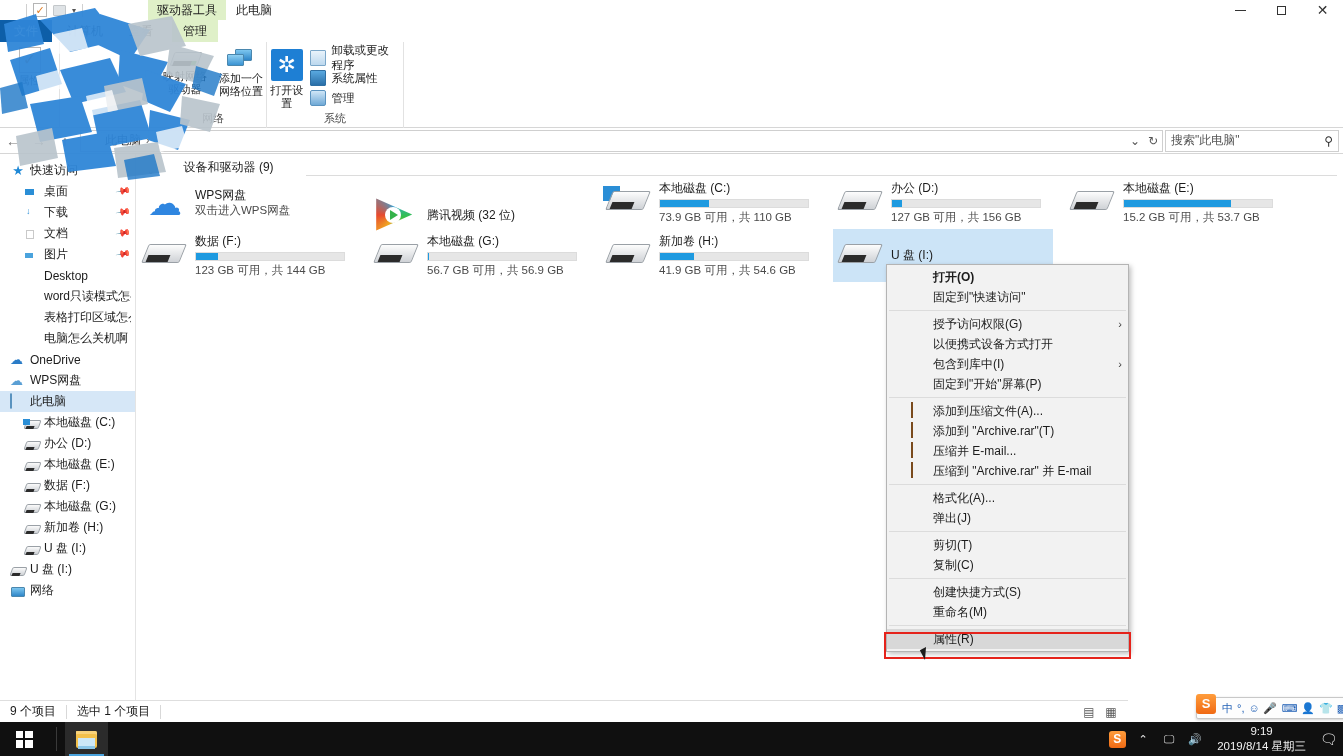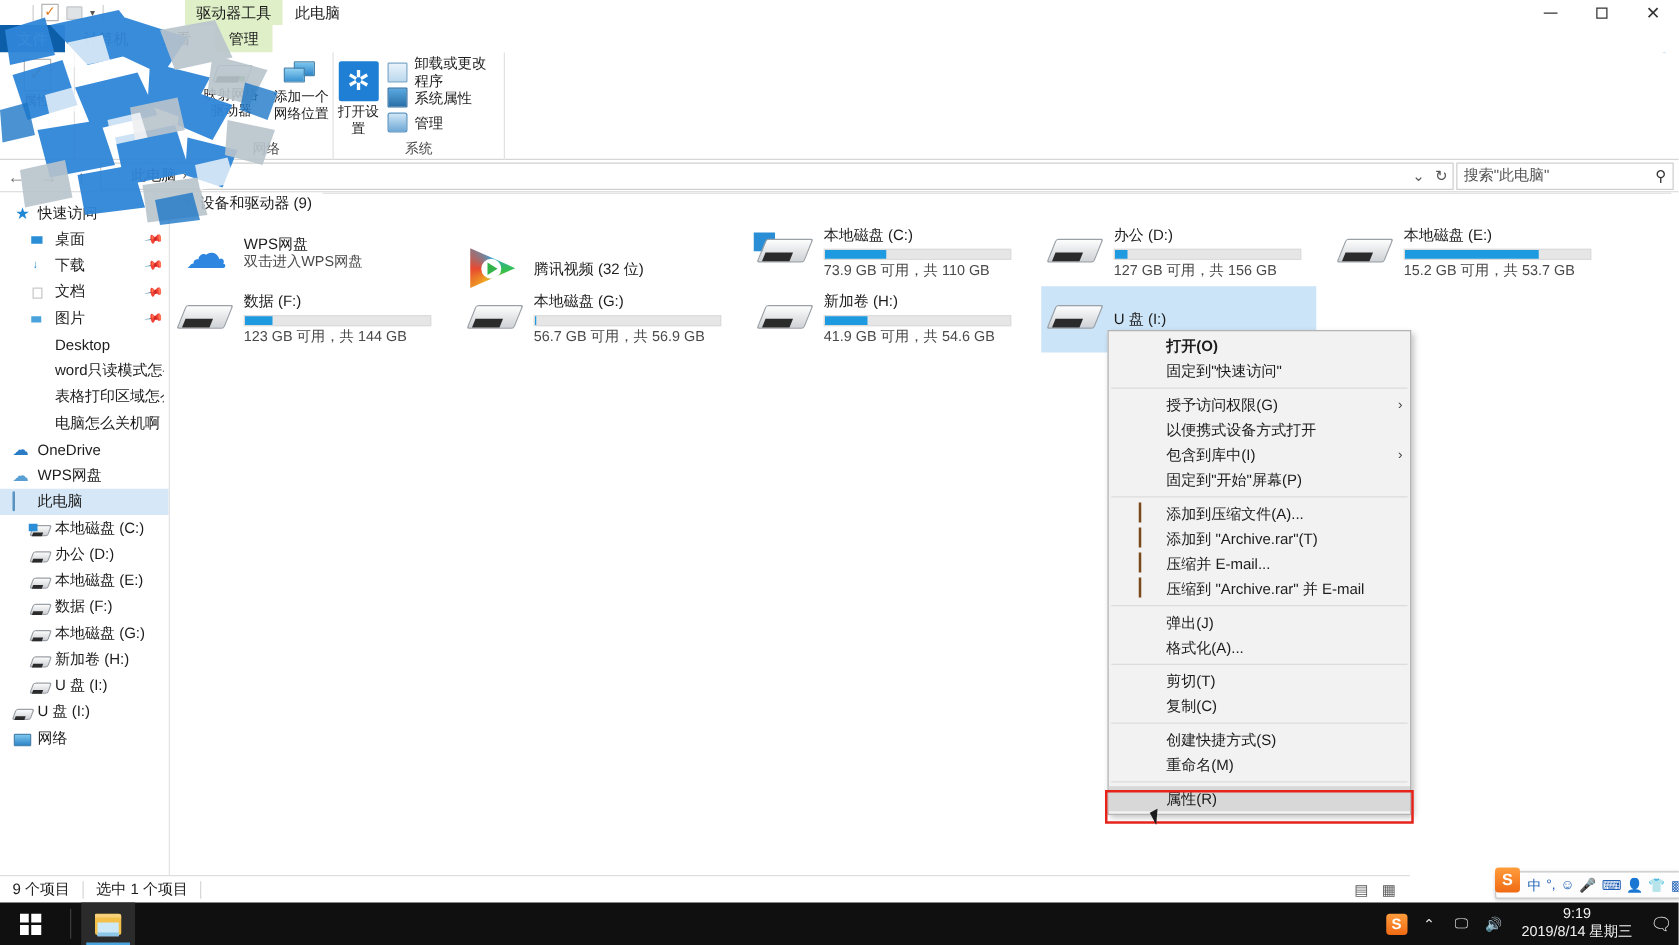--- a/index.html
+++ b/index.html
@@ -212,8 +212,8 @@
     background: #ffffff; overflow: hidden;
   }
   .group-head {
-    display: flex; align-items: flex-start; height: 22px; padding-left: 10px;
-    font-size: 12px; color: #1c1c1c;
+    display: flex; align-items: flex-end; height: 22px; padding-left: 10px;
+    font-size: 12px; color: #1c1c1c; gap: 24px;
   }
   .group-chev { font-size: 9px; color: #6b6b6b; margin-right: 5px; }
   .group-line { flex: 1; height: 1px; background: #dcdcdc; margin-left: 8px; margin-right: 6px; }

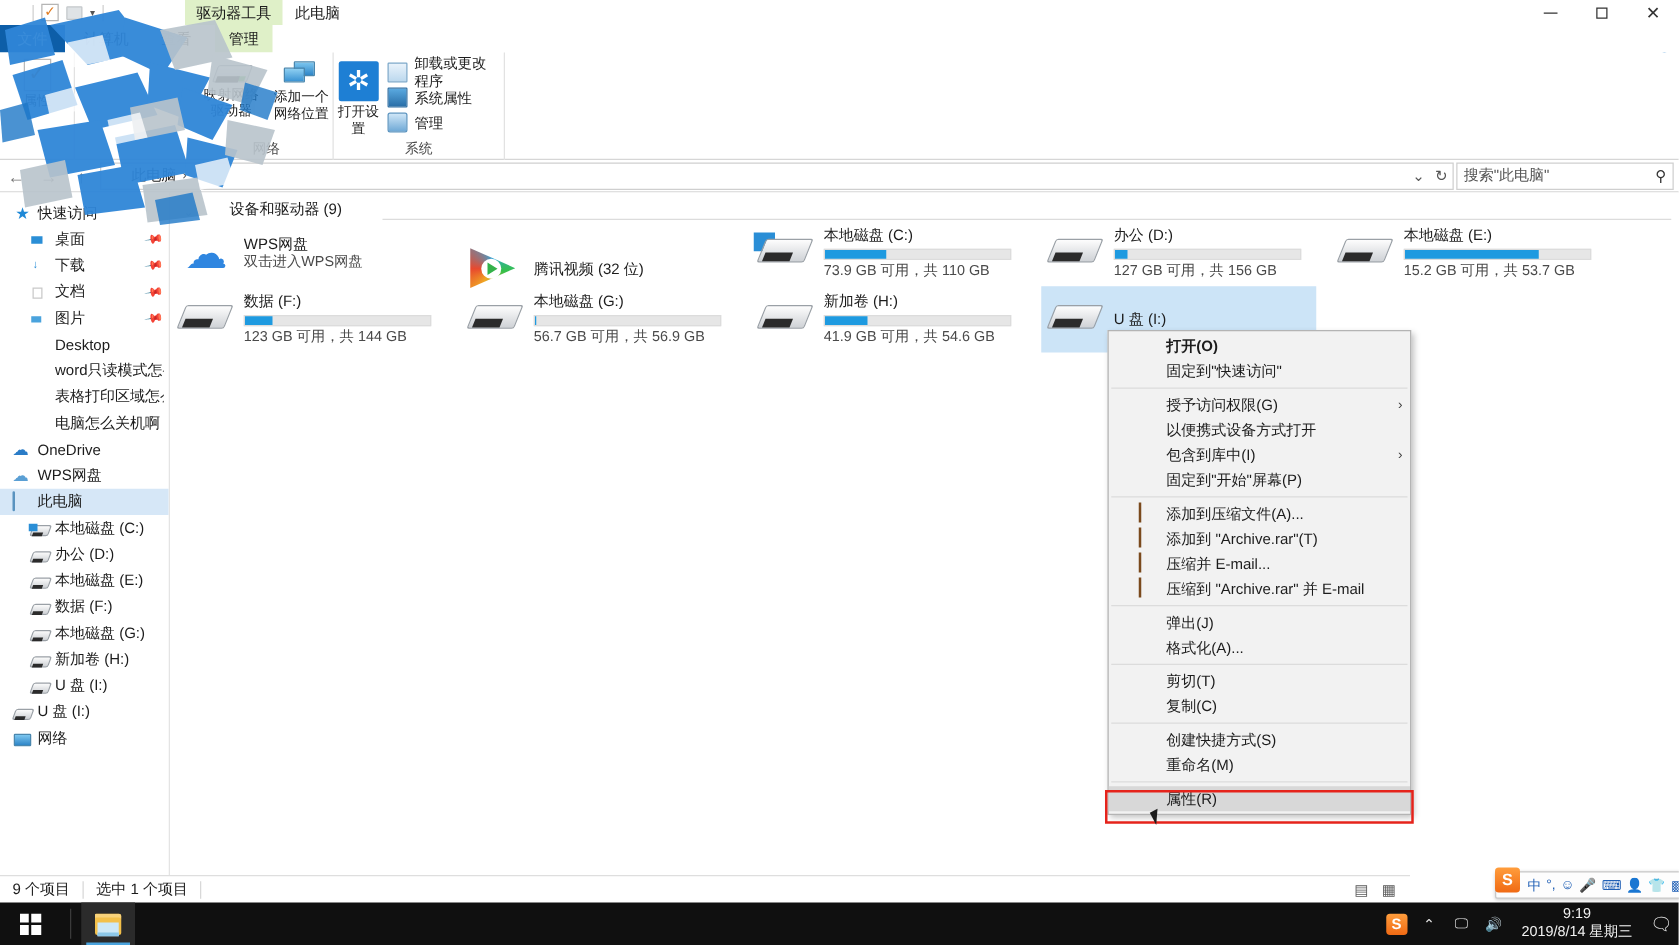--- a/index.html
+++ b/index.html
@@ -724,11 +724,11 @@
       <div class="ctxsep"></div>
       <div class="ctxitem">
         <span class="ci blank"></span>
+        <span class="label">格式化(A)...</span>
+      </div>
+      <div class="ctxitem">
+        <span class="ci blank"></span>
         <span class="label">弹出(J)</span>
-      </div>
-      <div class="ctxitem">
-        <span class="ci blank"></span>
-        <span class="label">格式化(A)...</span>
       </div>
       <div class="ctxsep"></div>
       <div class="ctxitem">

